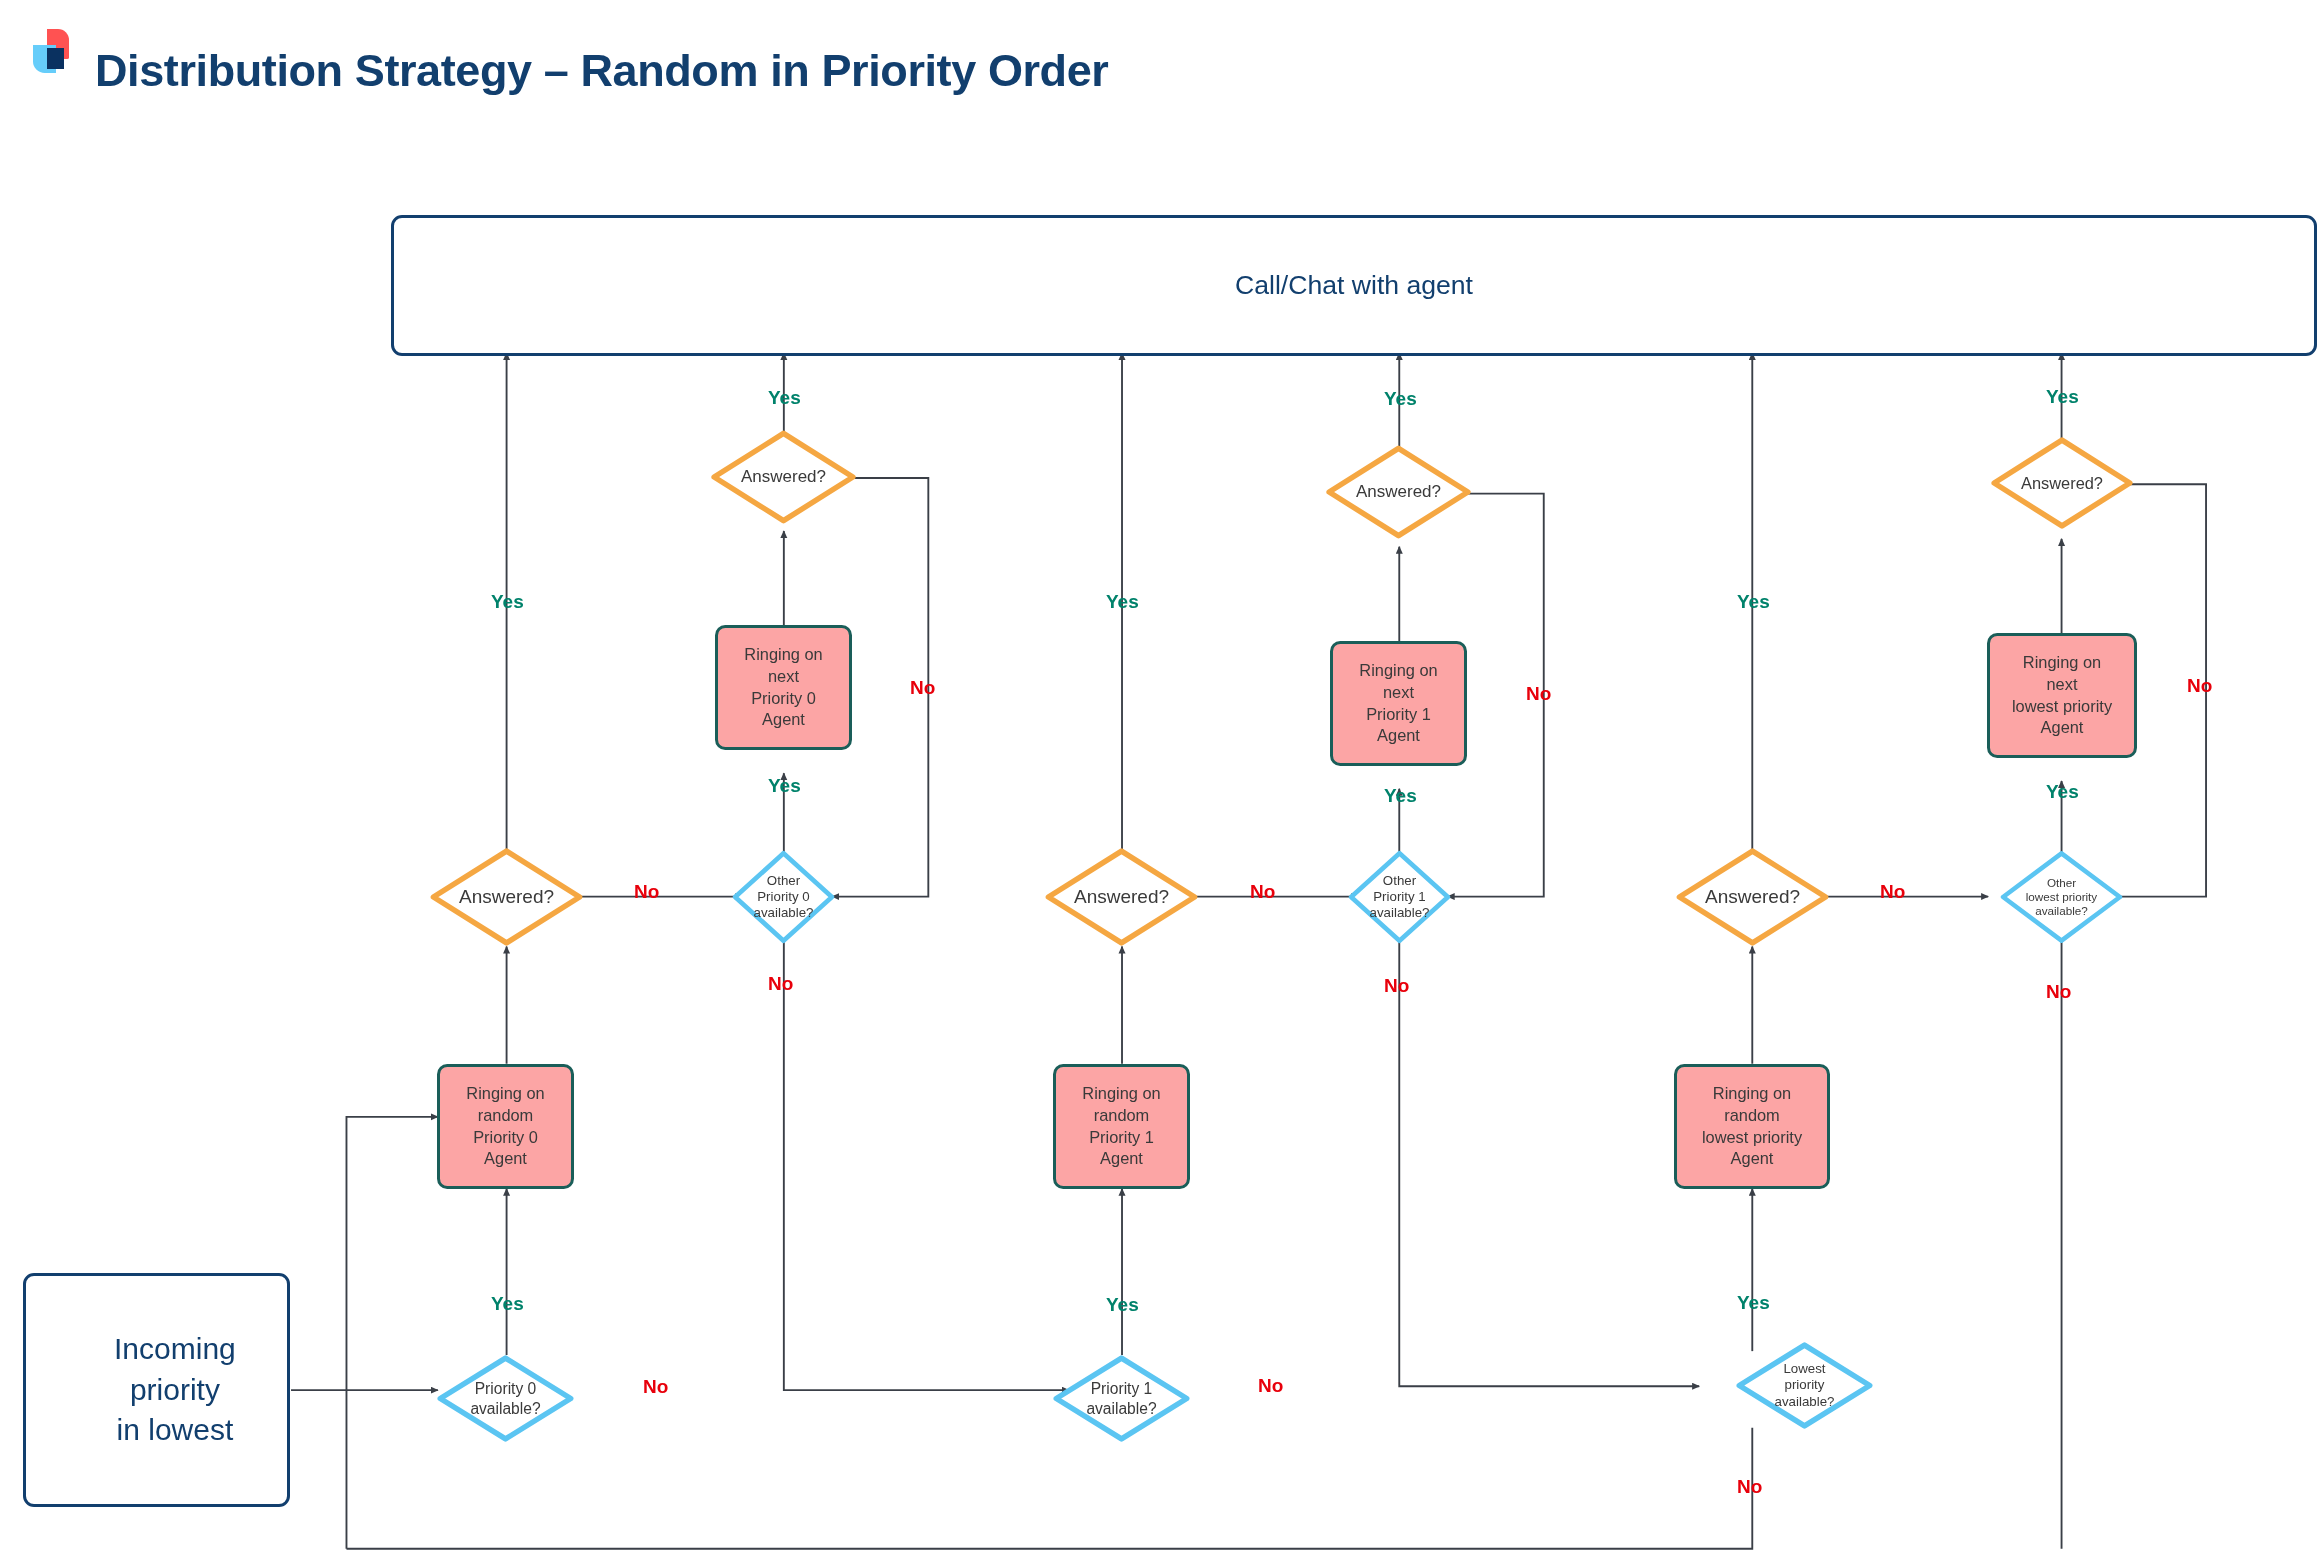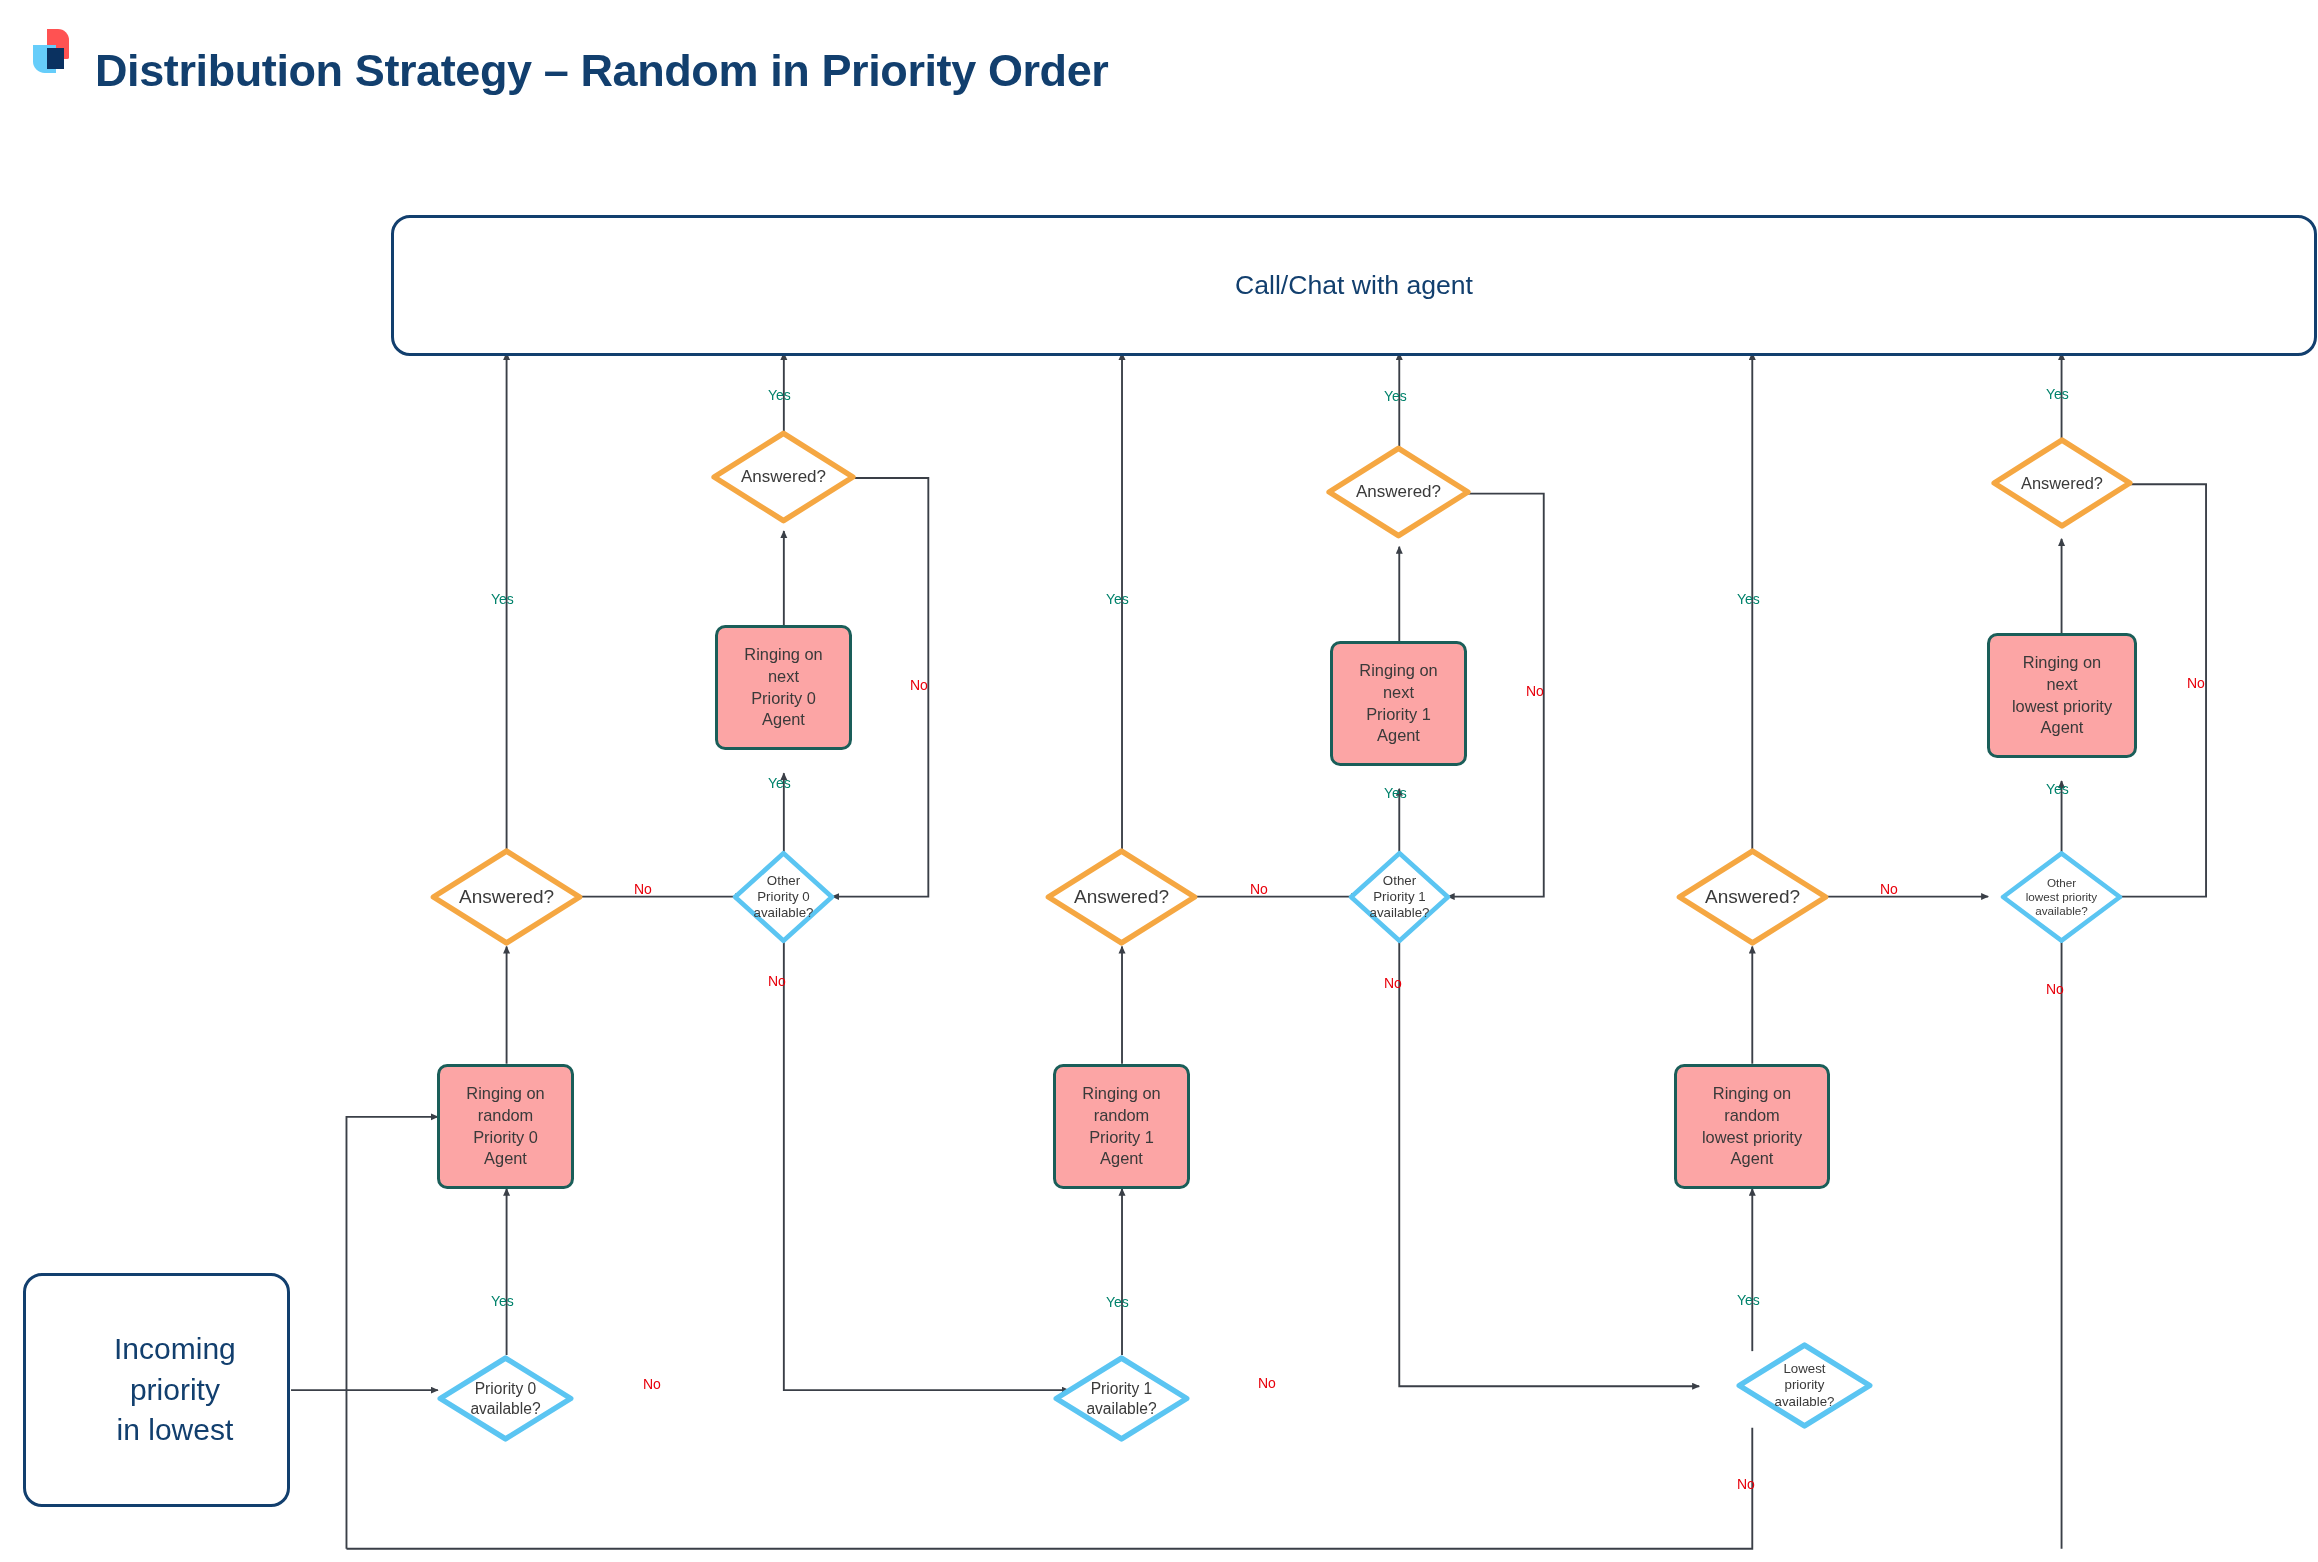--- a/index.html
+++ b/index.html
@@ -21,7 +21,7 @@
   .node{position:absolute;box-sizing:border-box;display:flex;align-items:center;justify-content:center;text-align:center;}
 
   
-  .box-navy{border:3.9px solid #123F6E;border-radius:19px;background:#ffffff;color:#123F6E;}
+  .box-navy{border:3.9px solid #123F6E;border-radius:11px;background:#ffffff;color:#123F6E;}
   .box-green{border:3.9px solid #1A5E59;border-radius:10.2px;background:#fca5a5;color:#3A3A3A;}
 
   

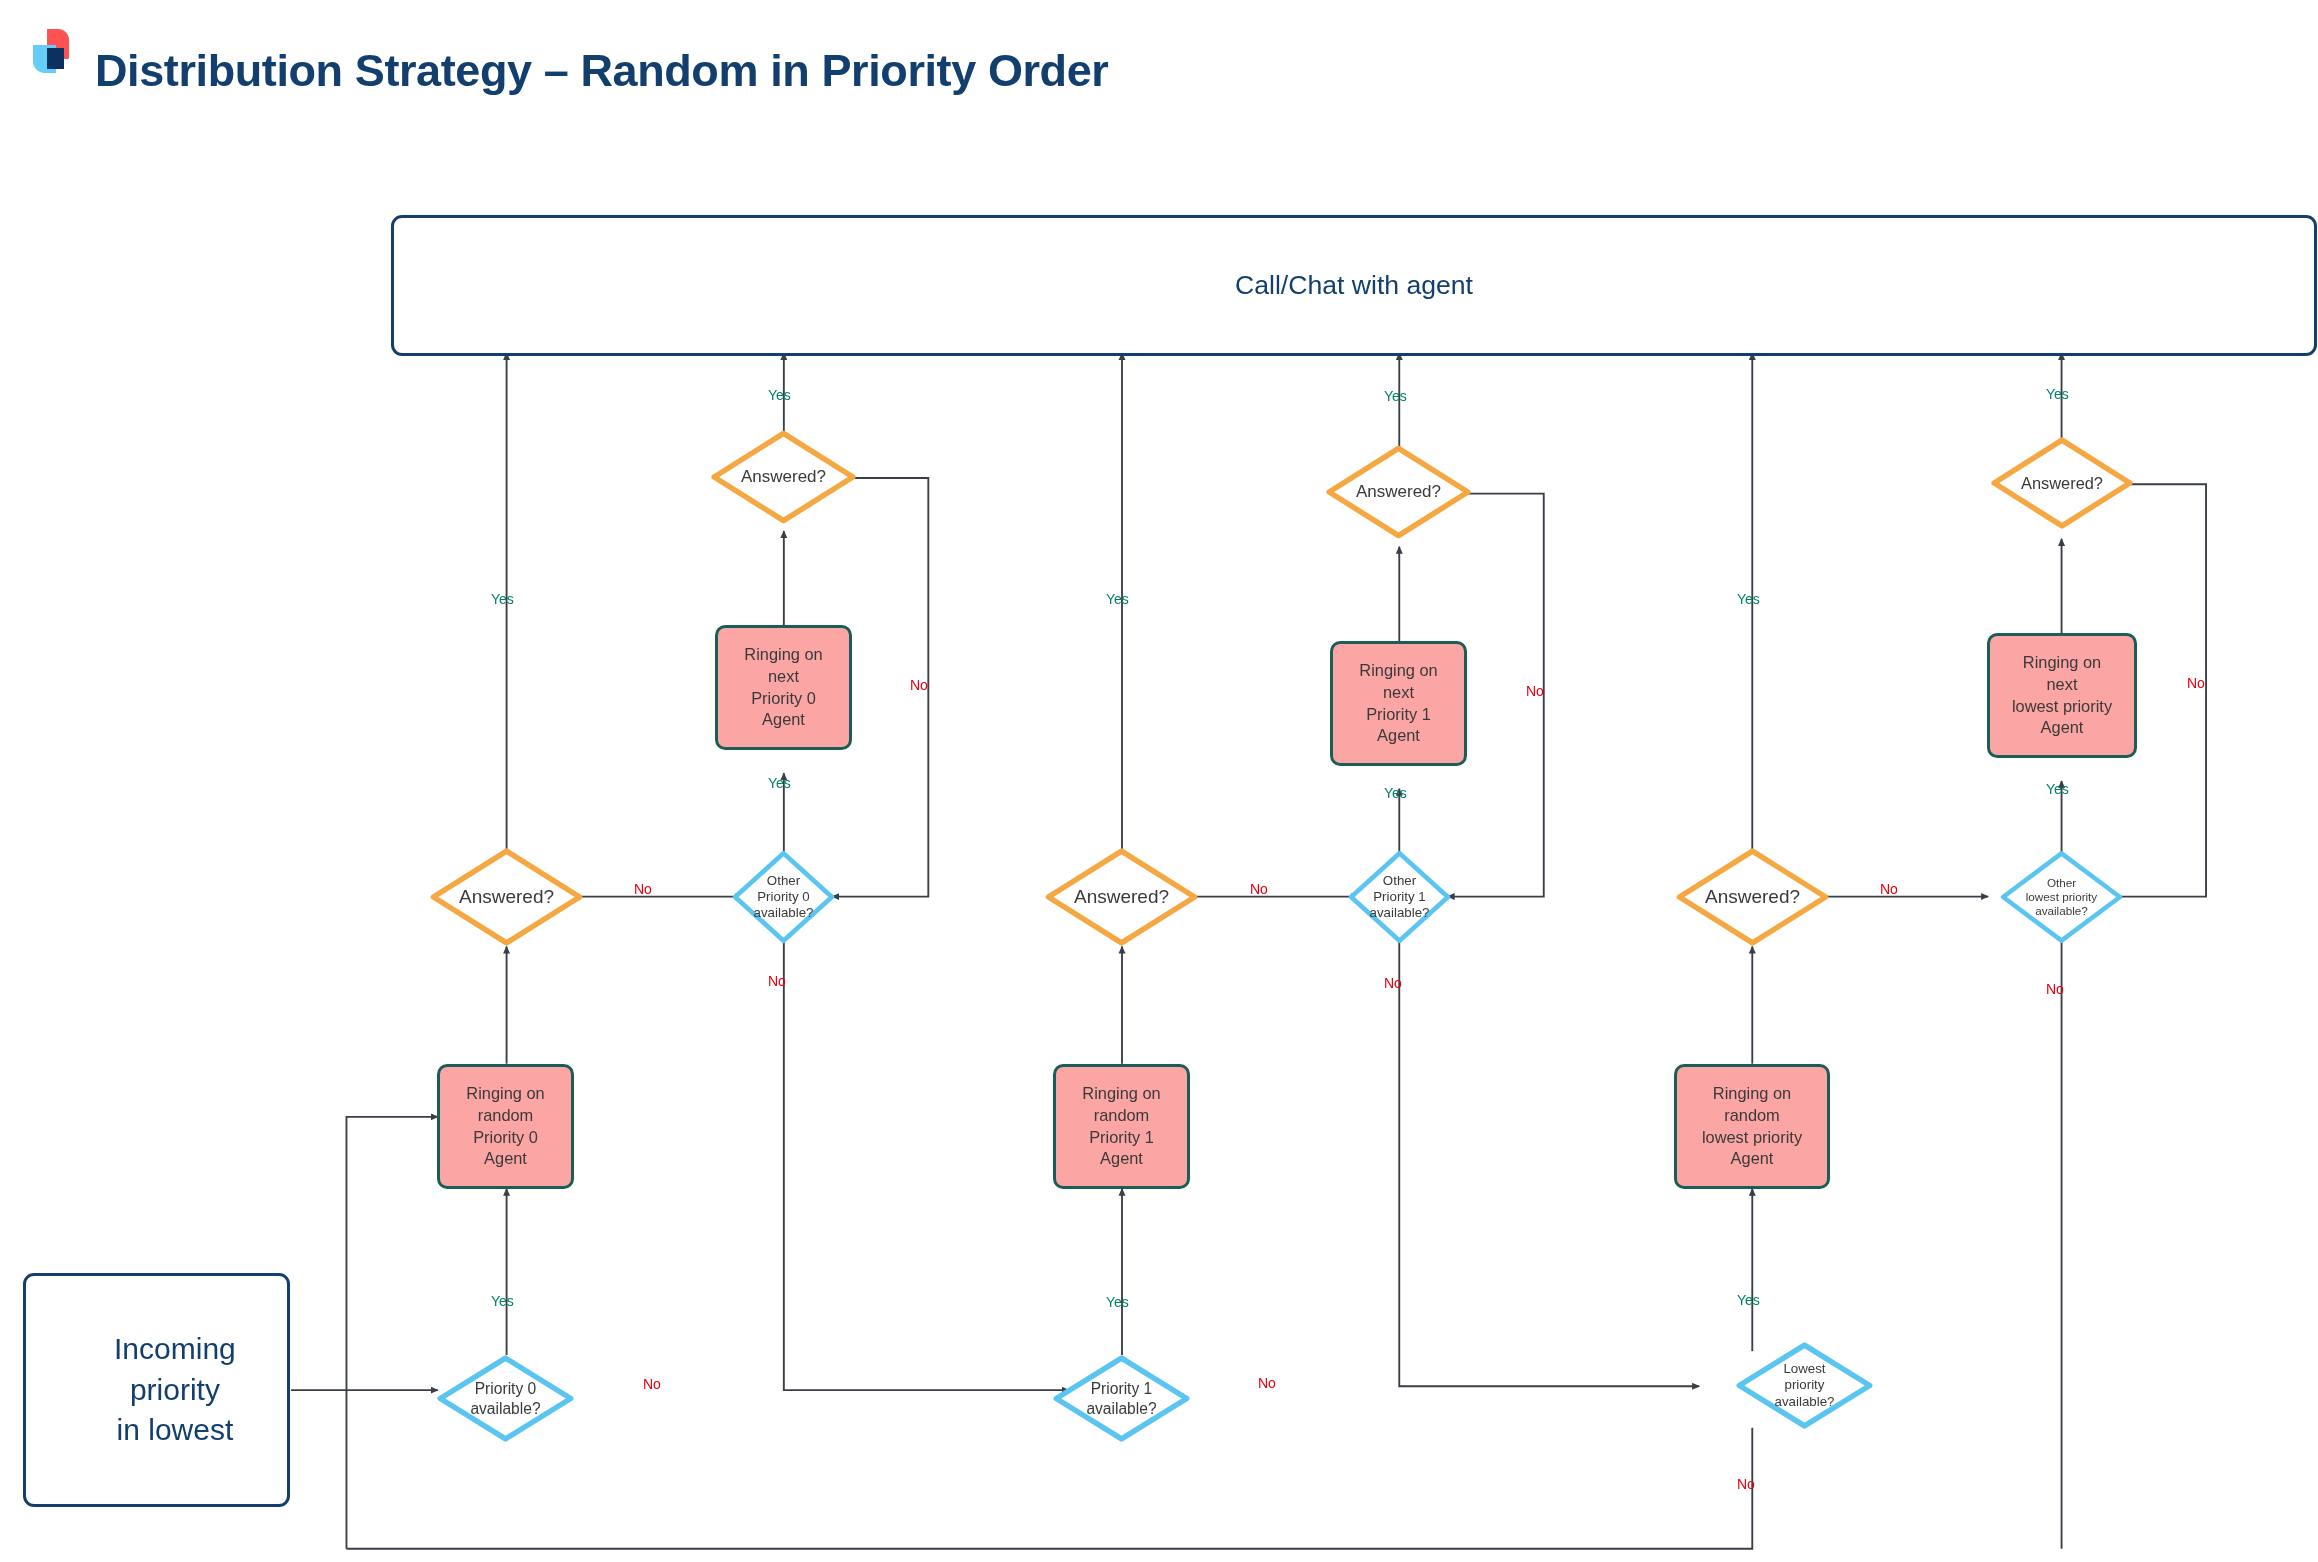--- a/index.html
+++ b/index.html
@@ -29,7 +29,7 @@
   .diamond .dm-shape{position:absolute;left:0;top:0;width:100%;height:100%;}
   .diamond .dm-label{position:relative;z-index:2;line-height:1.22;color:#3A3A3A;}
 
-  .lbl{position:absolute;font-weight:normal;font-size:14px;white-space:nowrap;}
+  .lbl{position:absolute;font-weight:bold;font-size:19px;white-space:nowrap;}
   .lbl.yes{color:#00826B;}
   .lbl.no{color:#E8000B;}
 </style>

